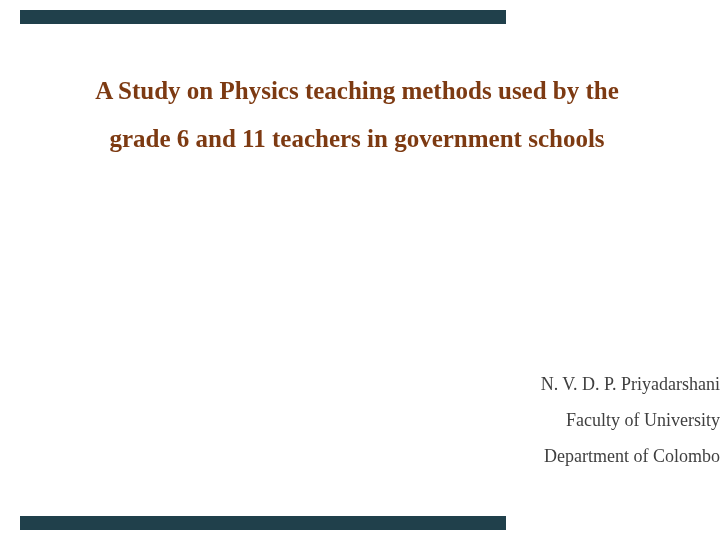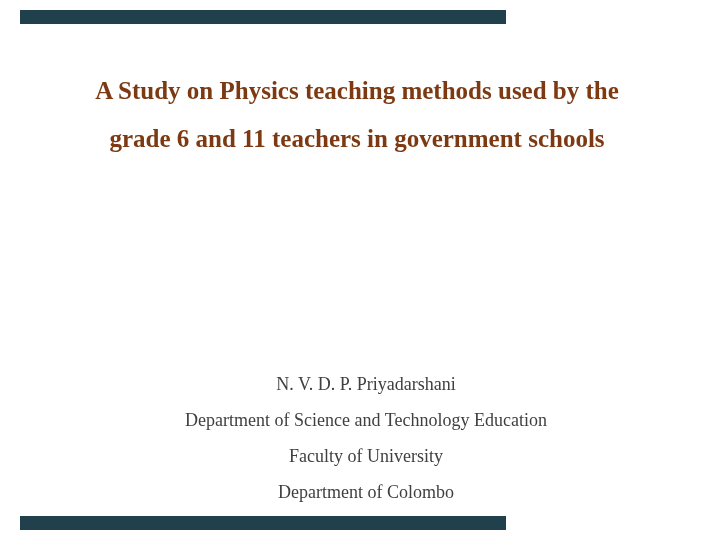--- a/index.html
+++ b/index.html
@@ -41,7 +41,7 @@
     top: 366px;
     left: 12px;
     right: 0;
-    text-align: center;
+    text-align: right;
     color: #3f3f3f;
     font-size: 18px;
     line-height: 36px;

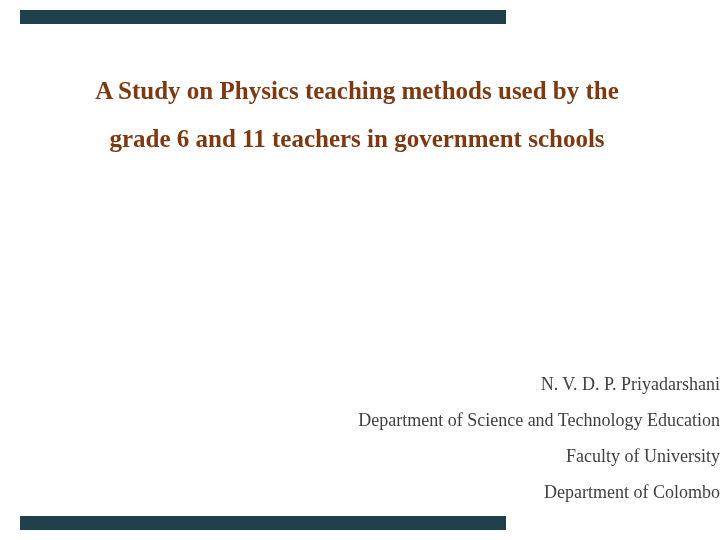--- a/index.html
+++ b/index.html
@@ -61,7 +61,6 @@
 
   <div class="credits-block">
     <div class="credit-line">N. V. D. P. Priyadarshani</div>
-    <div class="credit-line">Department of Science and Technology Education</div>
     <div class="credit-line">Faculty of University</div>
     <div class="credit-line">Department of Colombo</div>
   </div>

